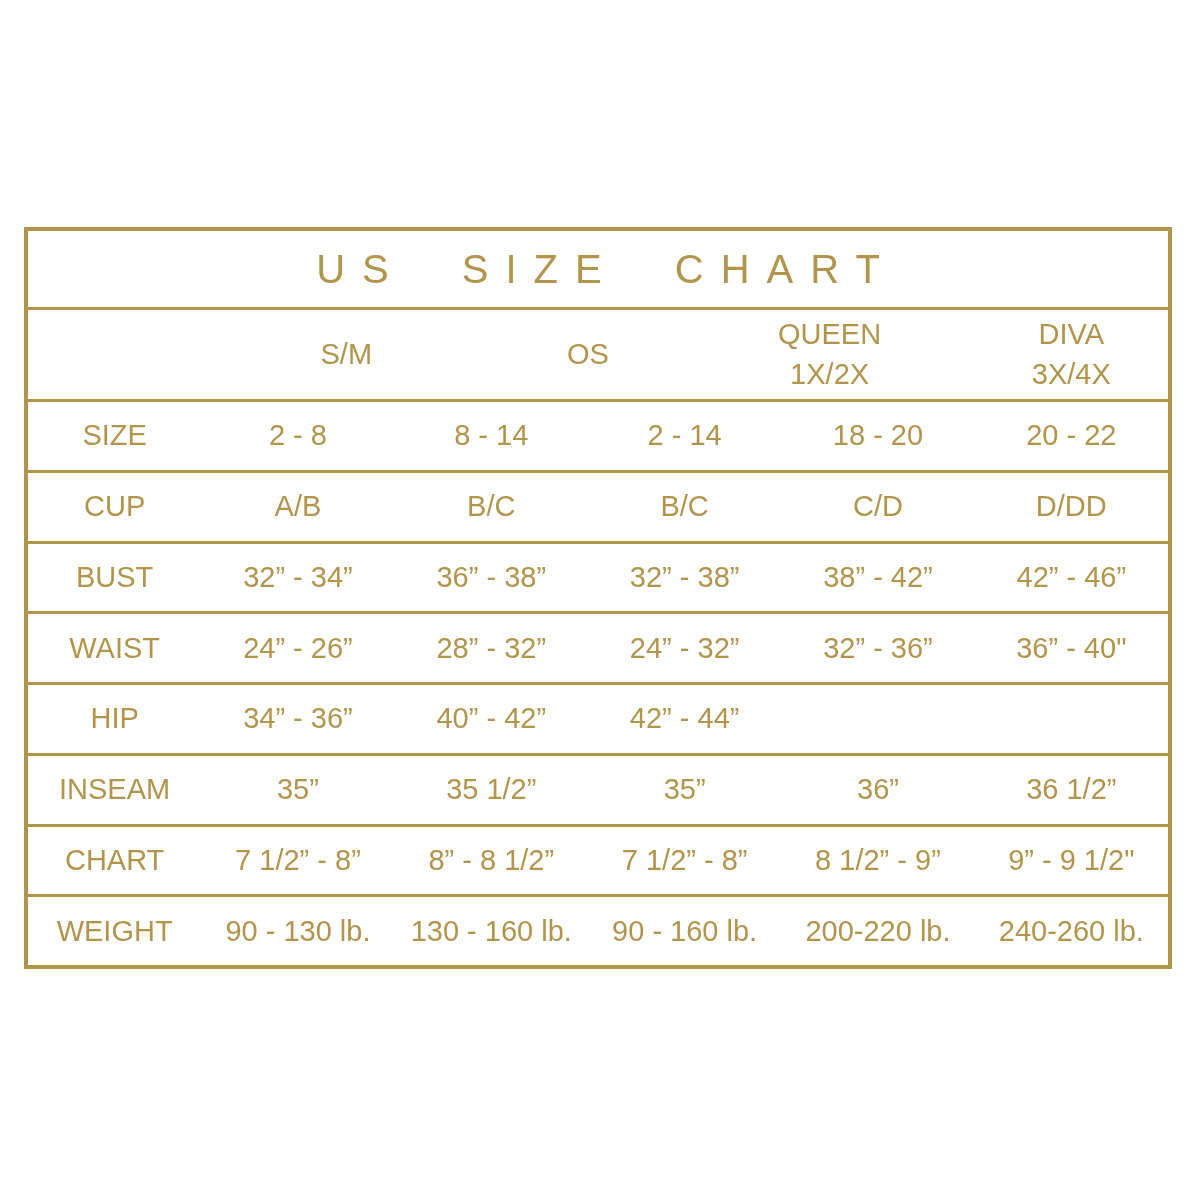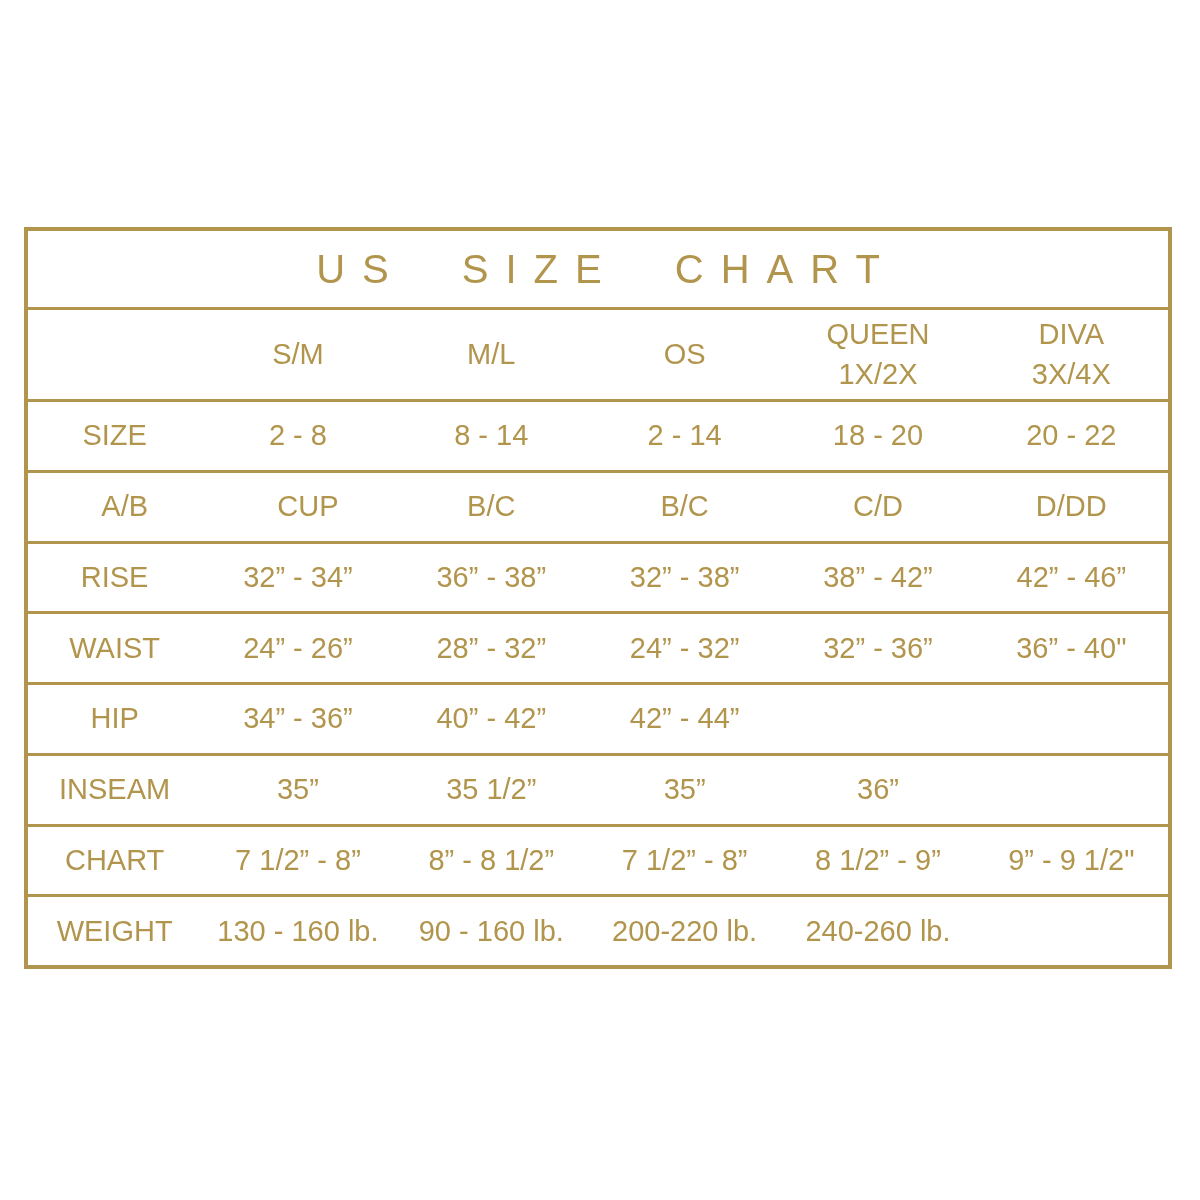--- a/index.html
+++ b/index.html
@@ -73,10 +73,6 @@
     <div class="cell label-cell"></div>
     <div class="cell">
       <span>S/M</span>
-      <span></span>
-    </div>
-    <div class="cell">
-      <span>M/L</span>
       <span></span>
     </div>
     <div class="cell">

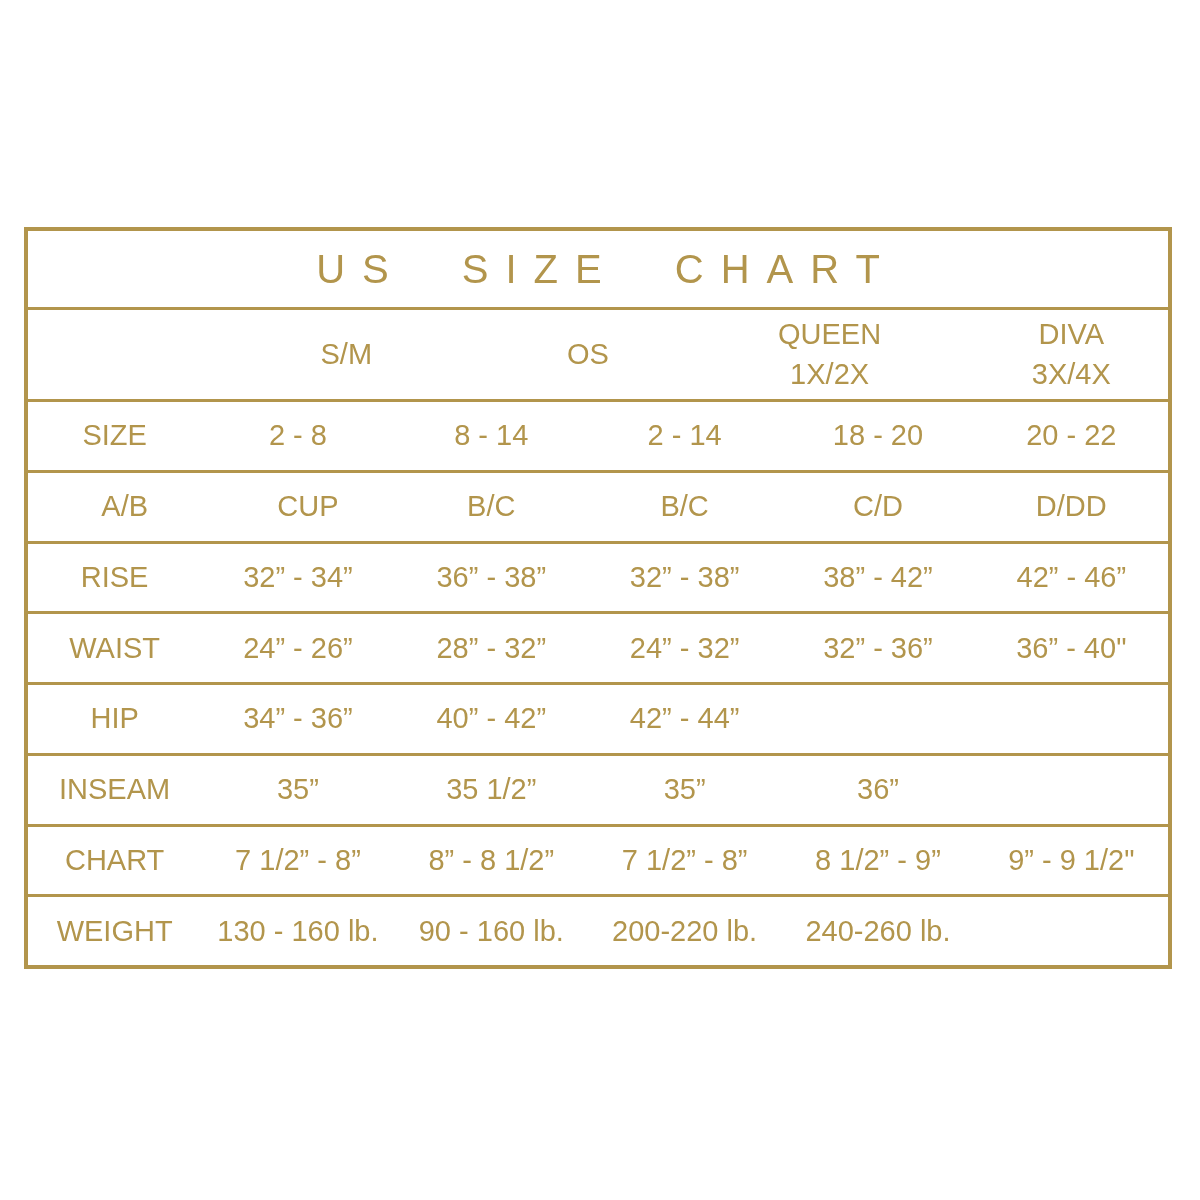--- a/index.html
+++ b/index.html
@@ -99,8 +99,8 @@
   </div>
 
   <div class="row data-row">
+    <div class="cell label-cell">CUP</div>
     <div class="cell">A/B</div>
-    <div class="cell label-cell">CUP</div>
     <div class="cell">B/C</div>
     <div class="cell">B/C</div>
     <div class="cell">C/D</div>

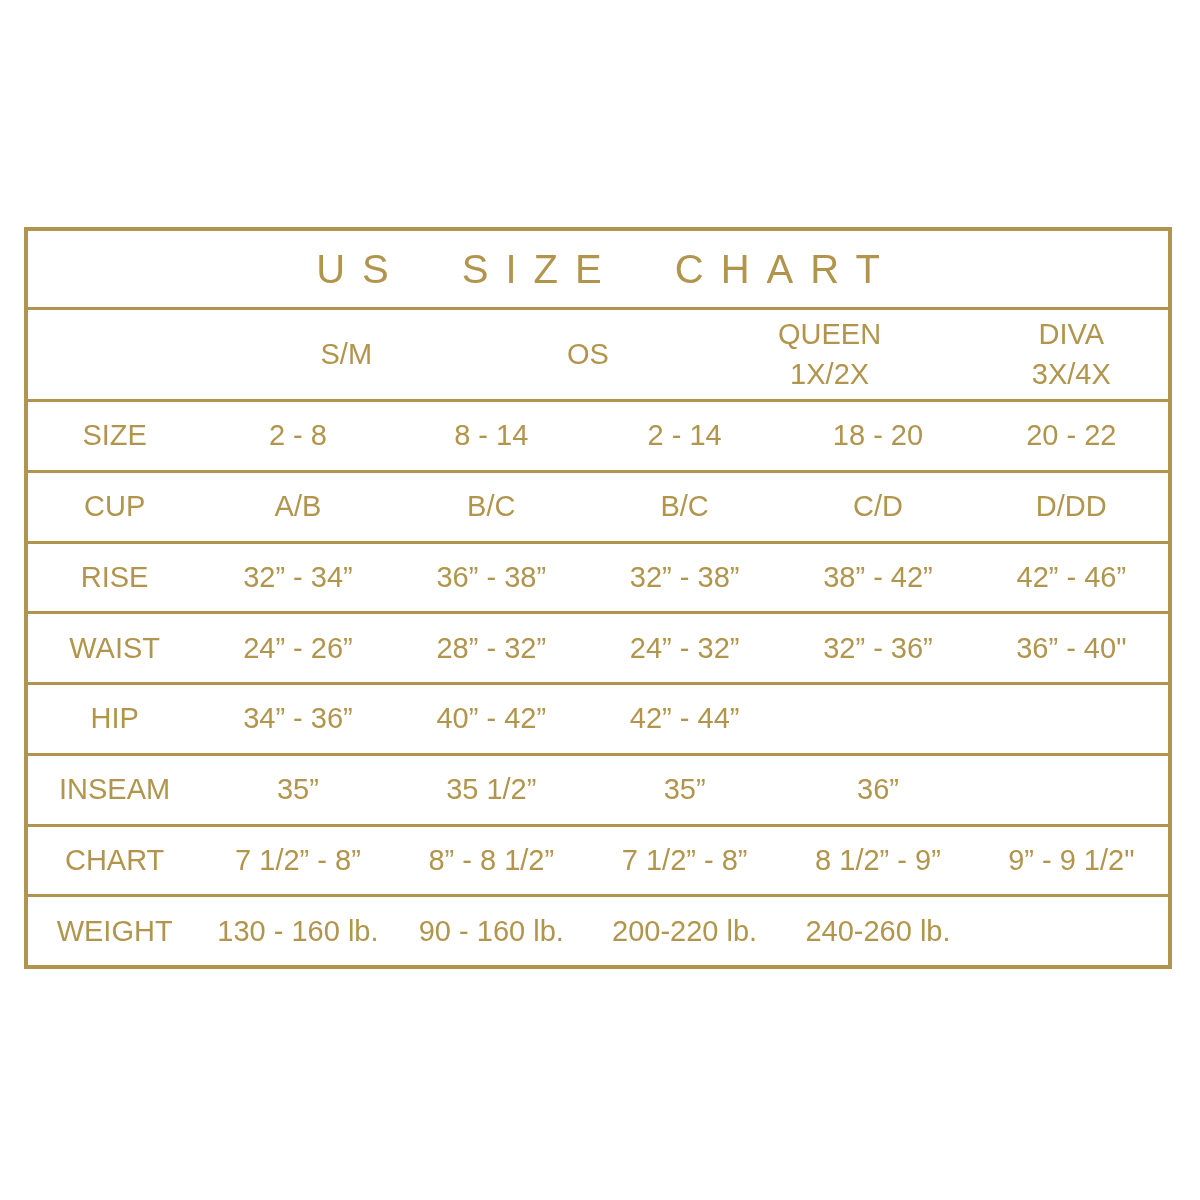--- a/index.html
+++ b/index.html
@@ -108,7 +108,7 @@
   </div>
 
   <div class="row data-row">
-    <div class="cell label-cell">RISE</div>
+    <div class="cell label-cell">BUST</div>
     <div class="cell">32” - 34”</div>
     <div class="cell">36” - 38”</div>
     <div class="cell">32” - 38”</div>

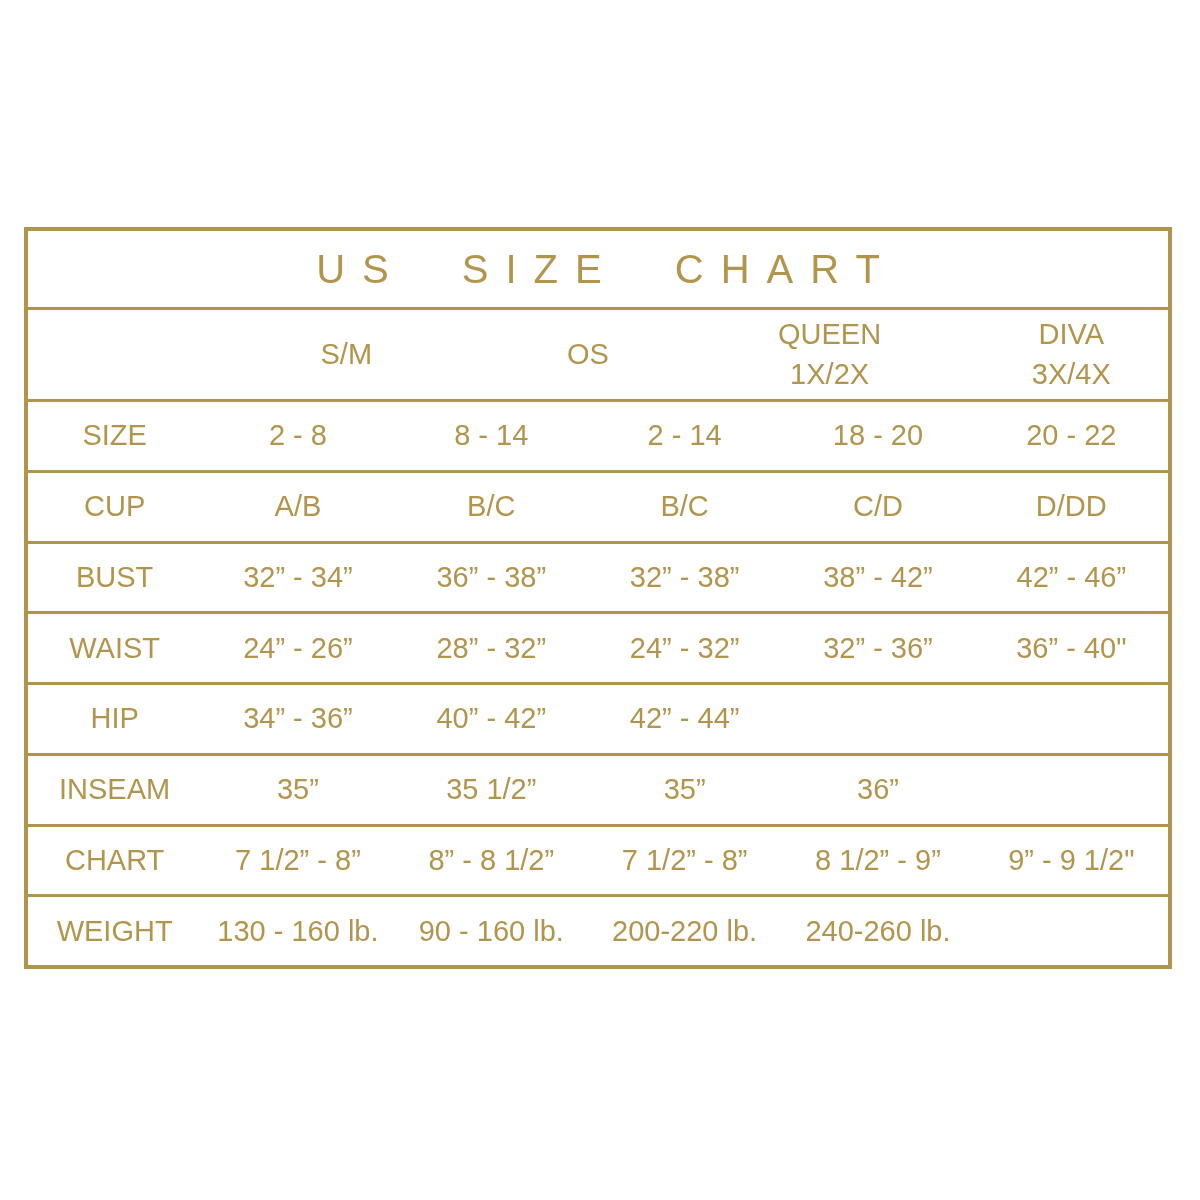--- a/index.html
+++ b/index.html
@@ -138,6 +138,7 @@
     <div class="cell">35 1/2”</div>
     <div class="cell">35”</div>
     <div class="cell">36”</div>
+    <div class="cell">36 1/2”</div>
   </div>
 
   <div class="row data-row">

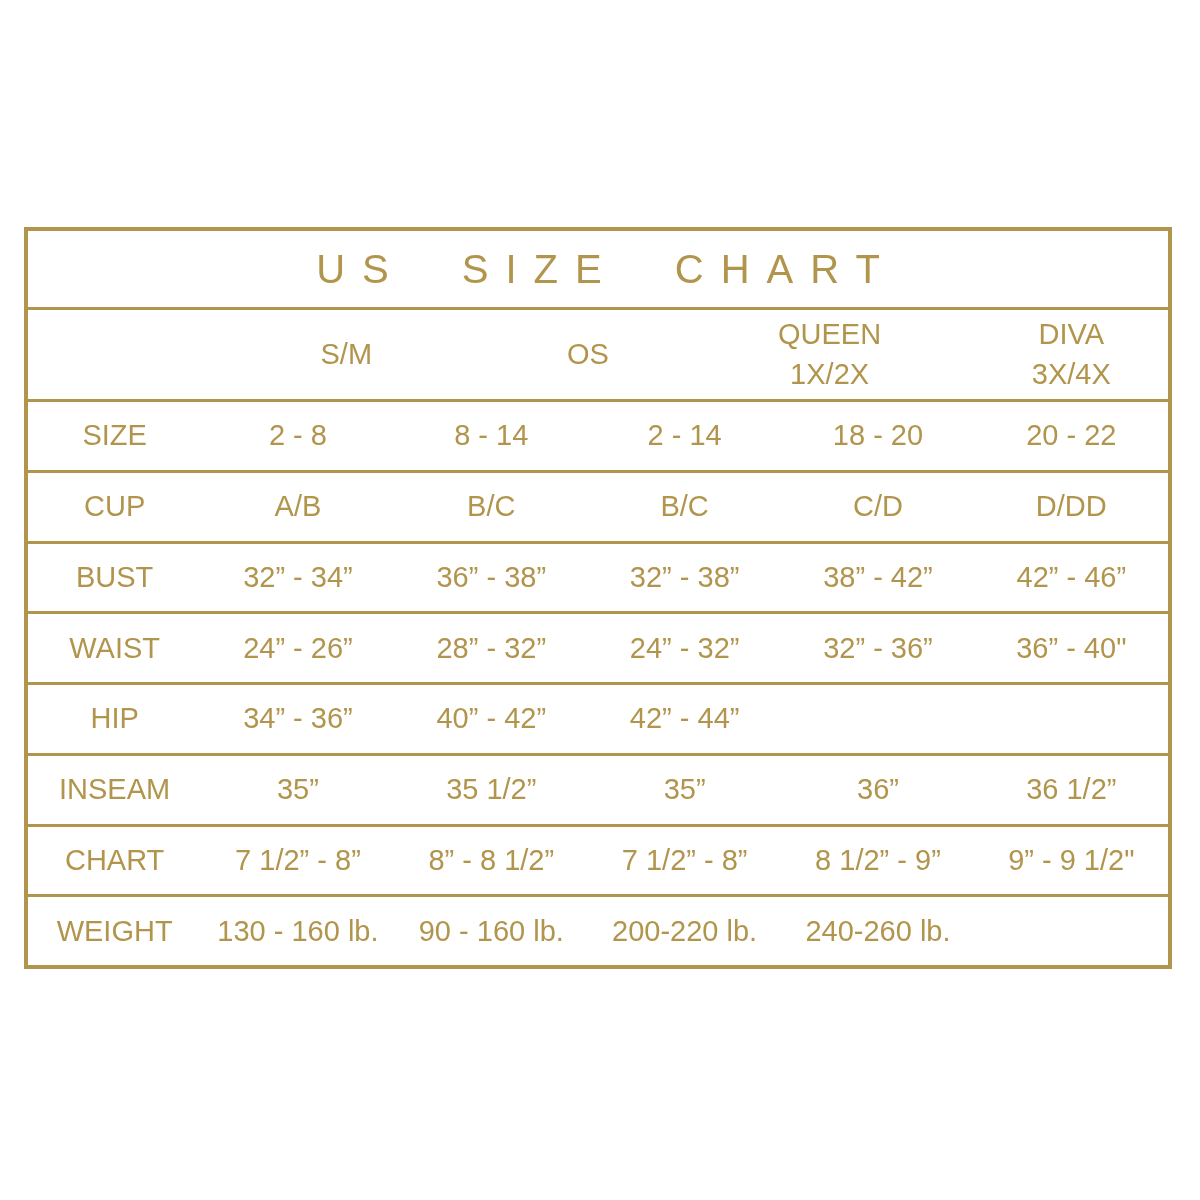--- a/index.html
+++ b/index.html
@@ -152,6 +152,7 @@
 
   <div class="row data-row">
     <div class="cell label-cell">WEIGHT</div>
+    <div class="cell">90 - 130 lb.</div>
     <div class="cell">130 - 160 lb.</div>
     <div class="cell">90 - 160 lb.</div>
     <div class="cell">200-220 lb.</div>

